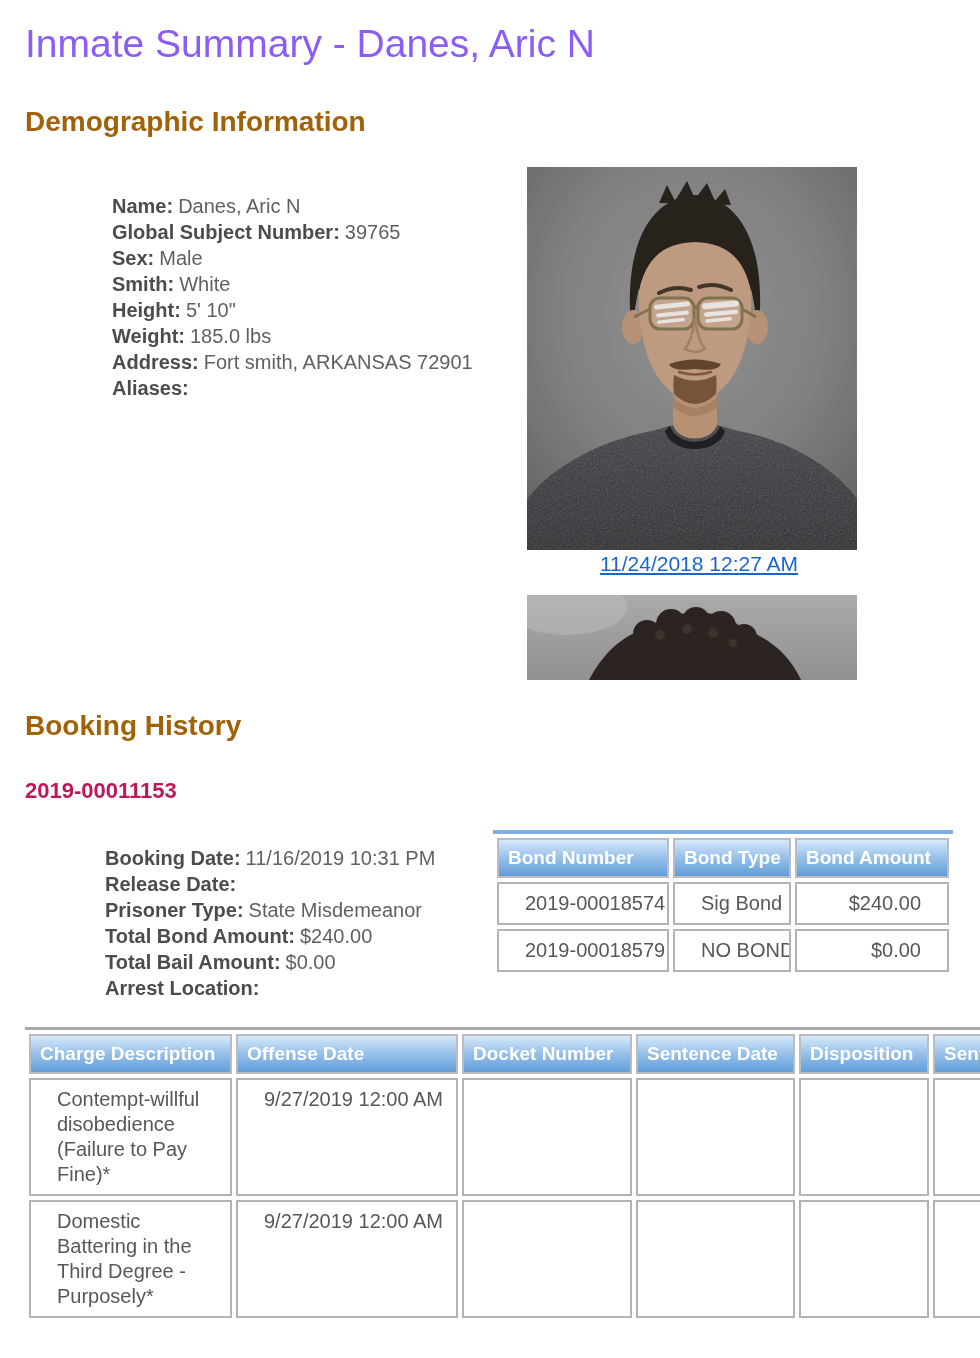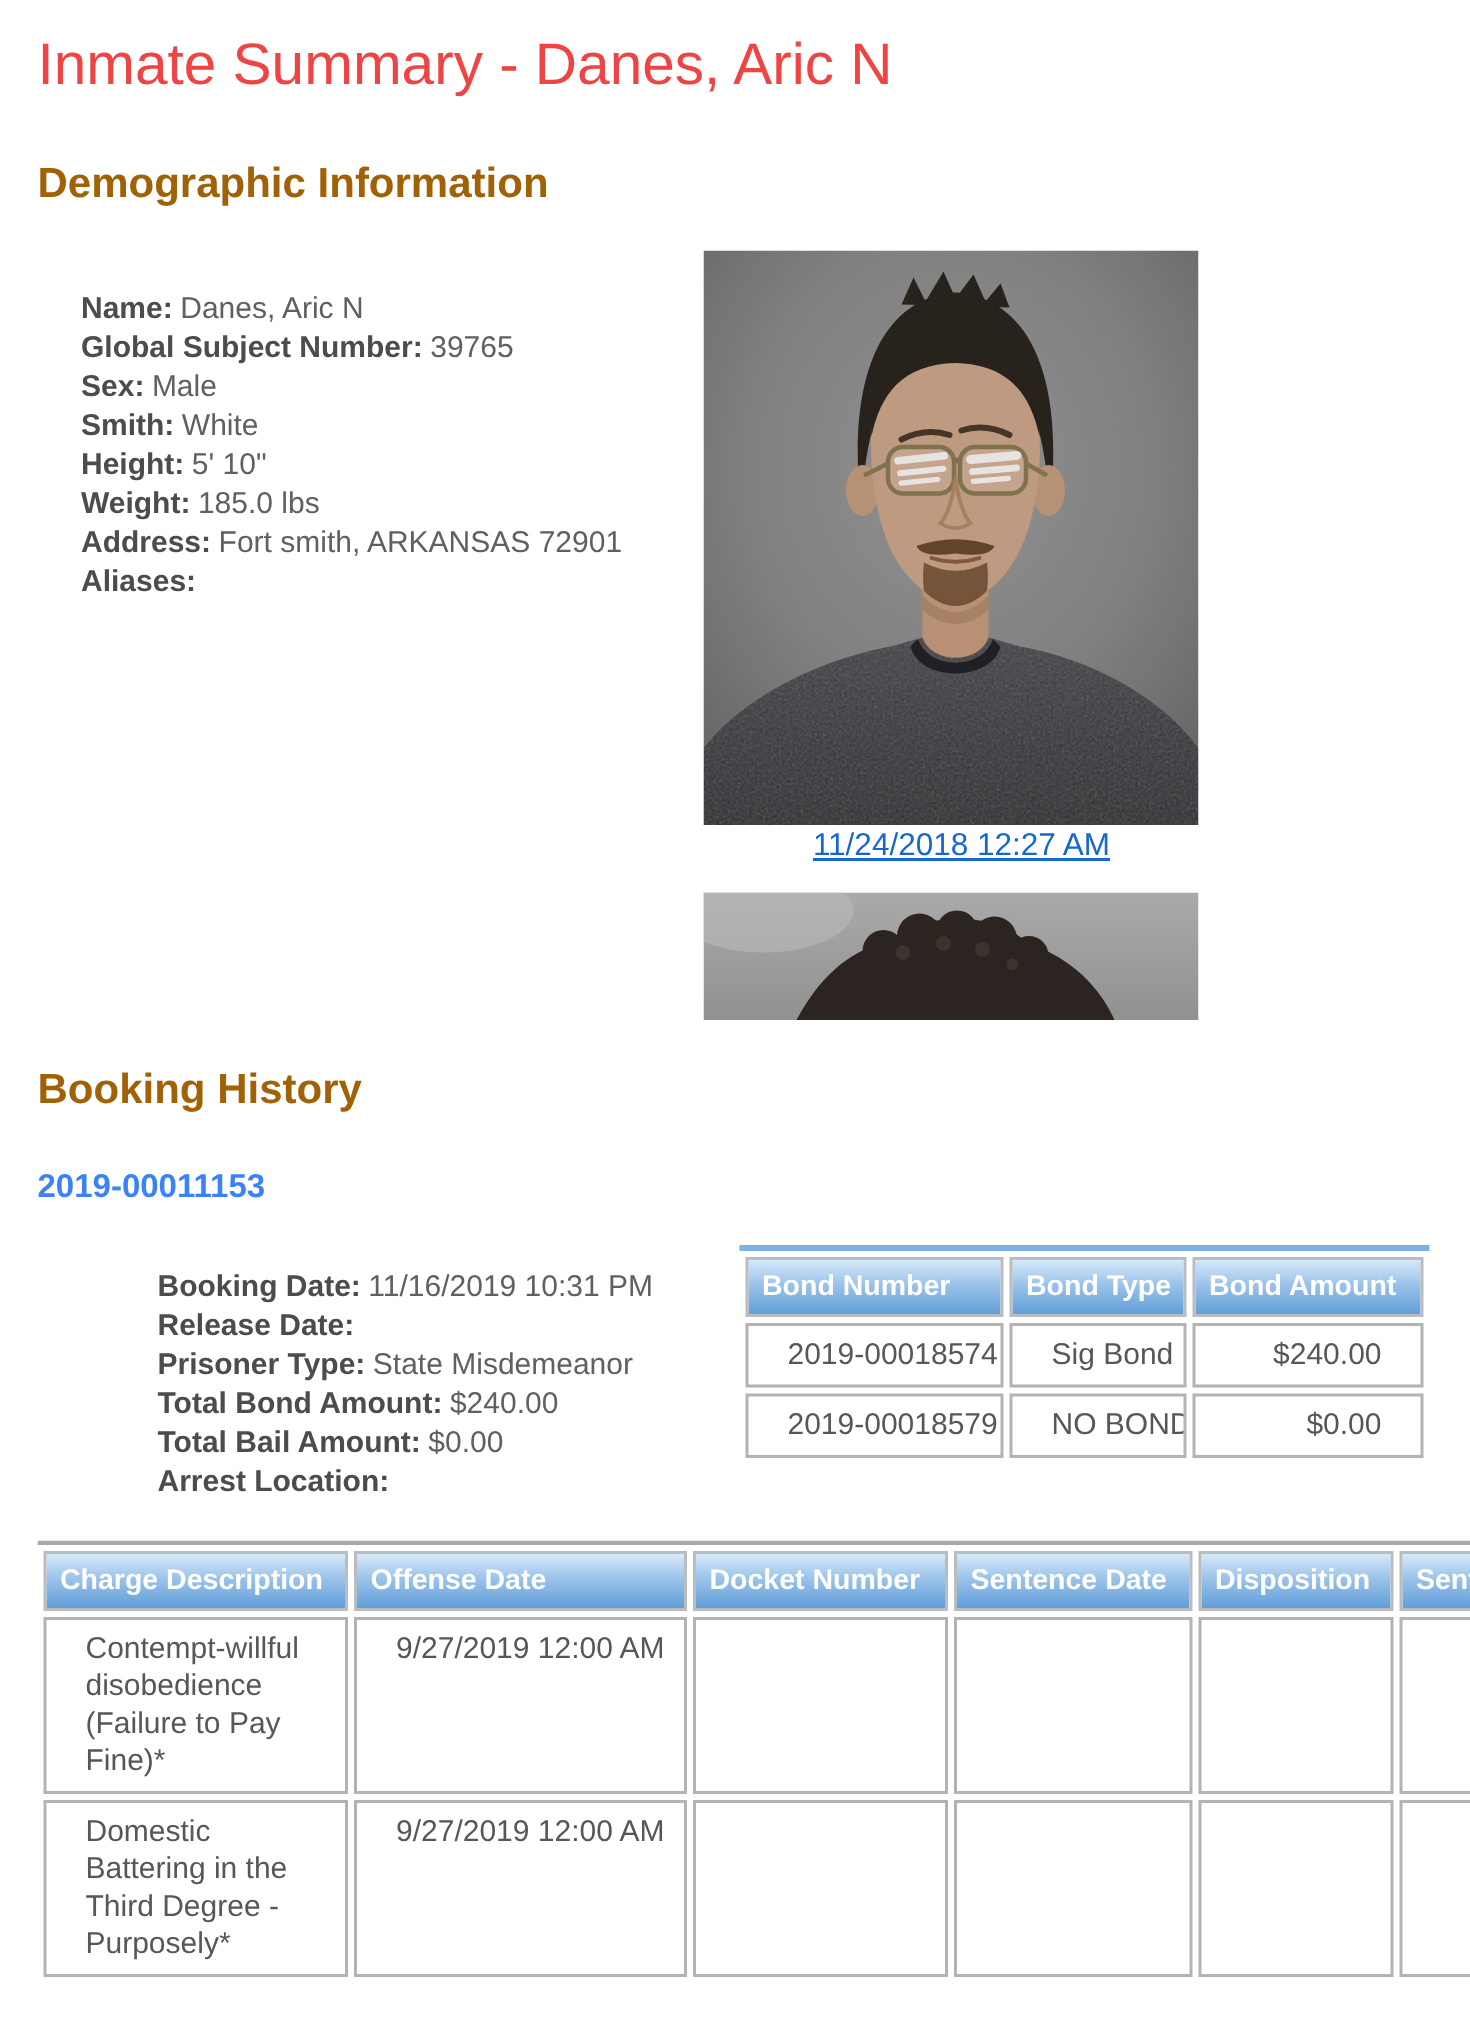--- a/index.html
+++ b/index.html
@@ -14,7 +14,7 @@
 
   .title {
     margin: 22px 0 0 25px;
-    font-size: 39px; font-weight: 400; color: #ef4444;
+    font-size: 39px; font-weight: 400; color: #8b5cf6;
     letter-spacing: 0;
   }
   .section-heading {

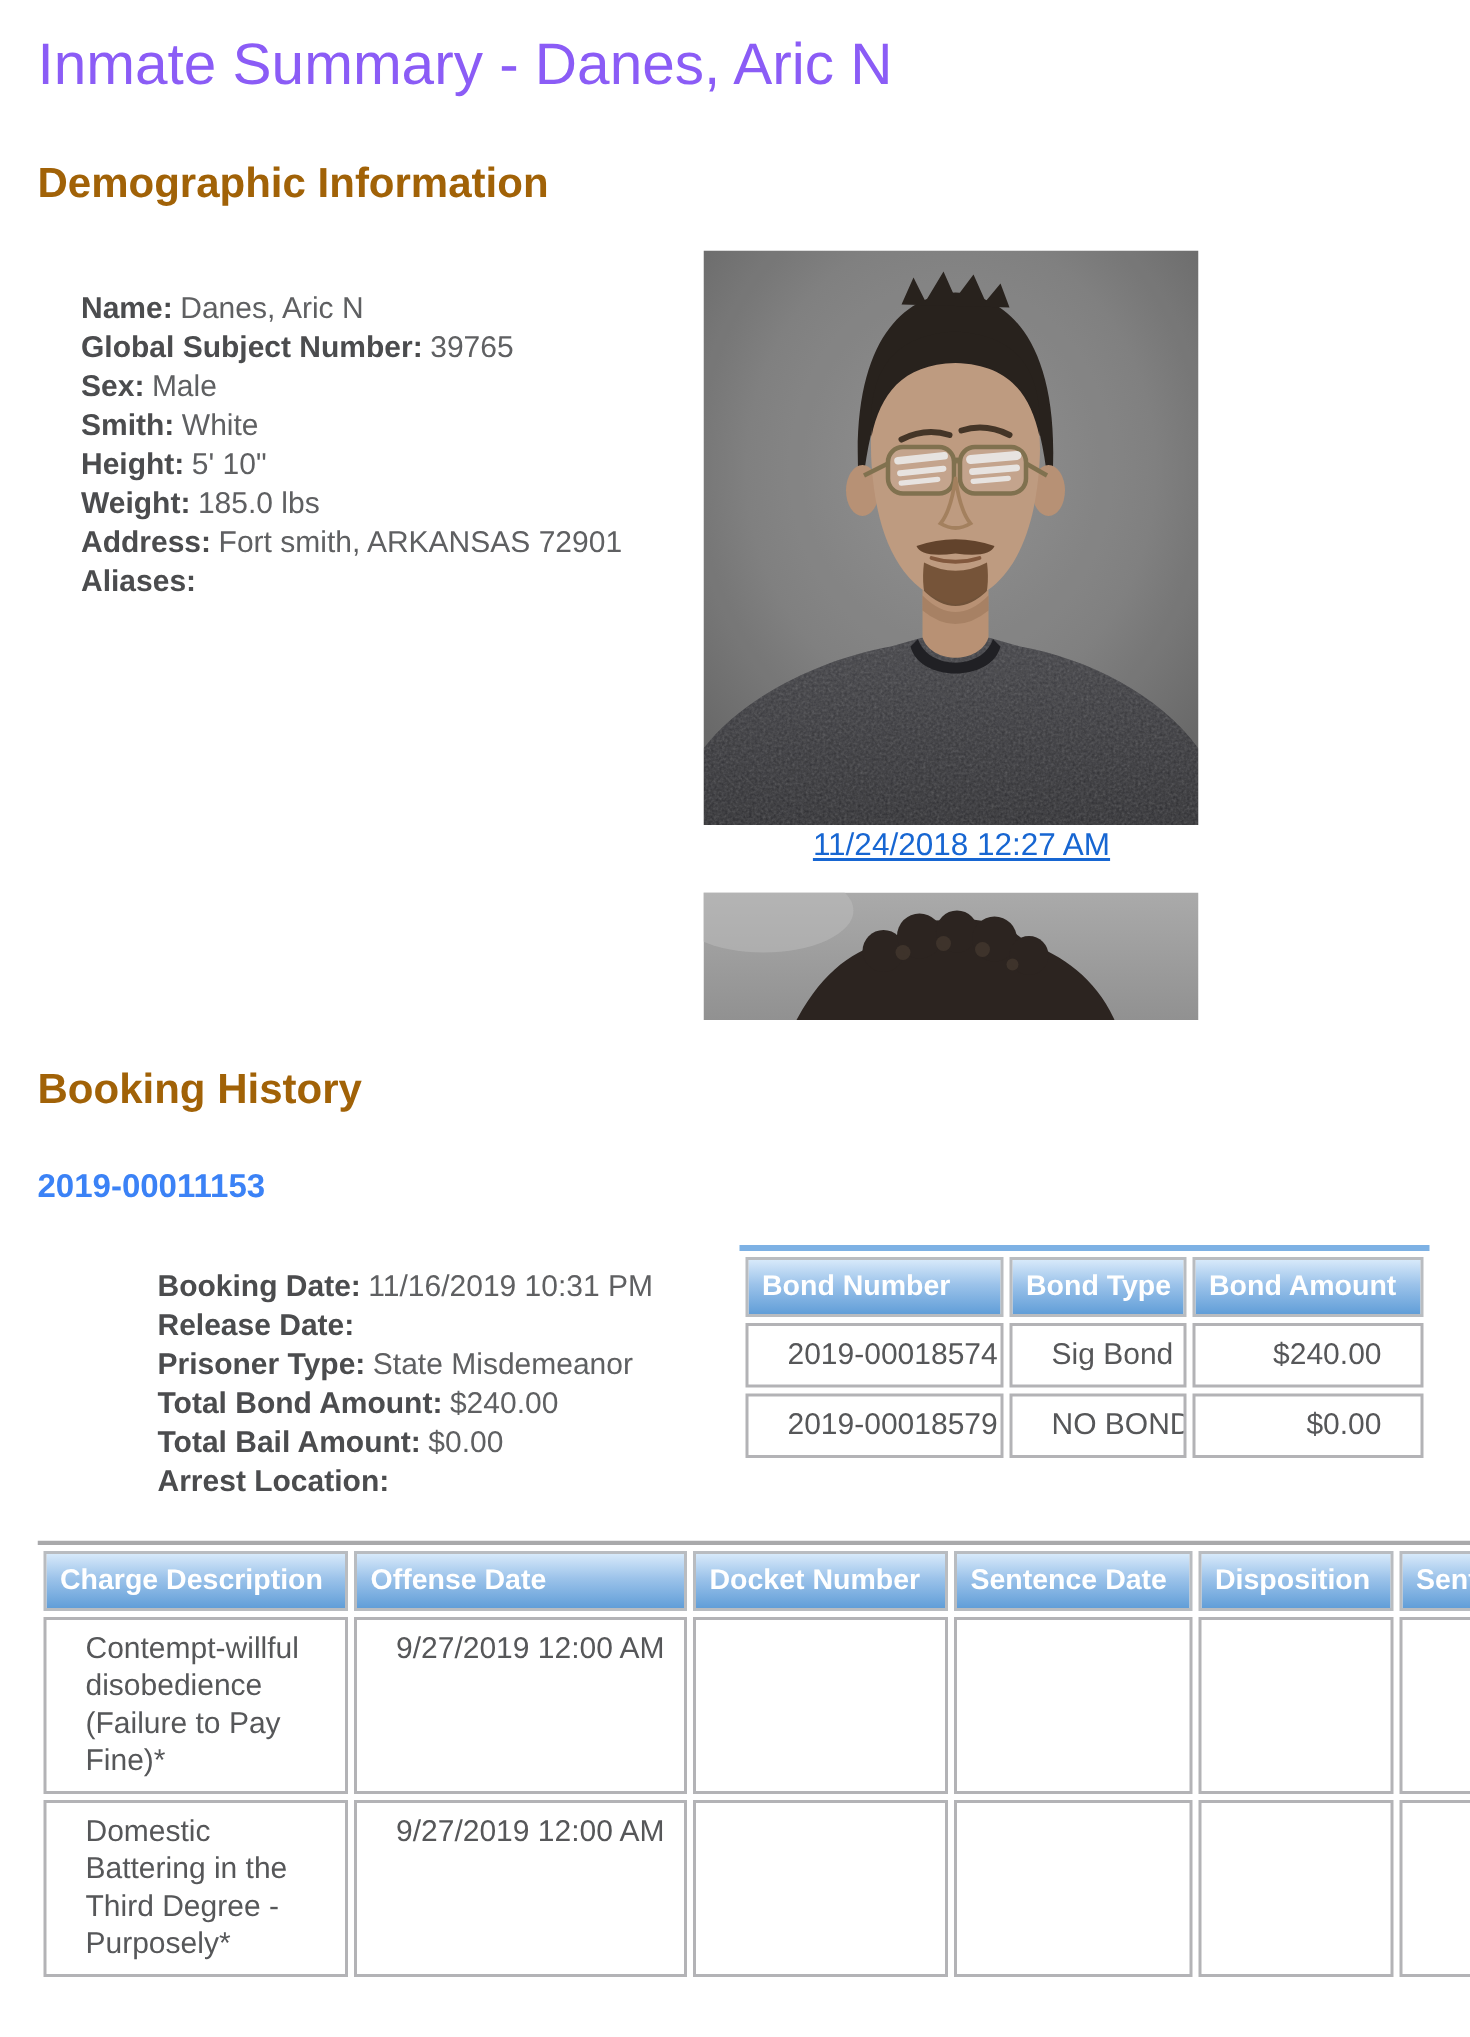--- a/index.html
+++ b/index.html
@@ -29,7 +29,7 @@
 
   
   .demo-flex { display: flex; align-items: flex-start; margin-top: 29px; }
-  .demo-fields { margin-left: 54px; width: 410px; padding-top: 26px;
+  .demo-fields { margin-left: 112px; width: 410px; padding-top: 26px;
                  font-size: 20px; line-height: 26px; color: #5f6062; }
   .field-line { min-height: 26px; }
   .flabel { font-weight: 700; color: #4b4c4e; margin-right: 5px; }

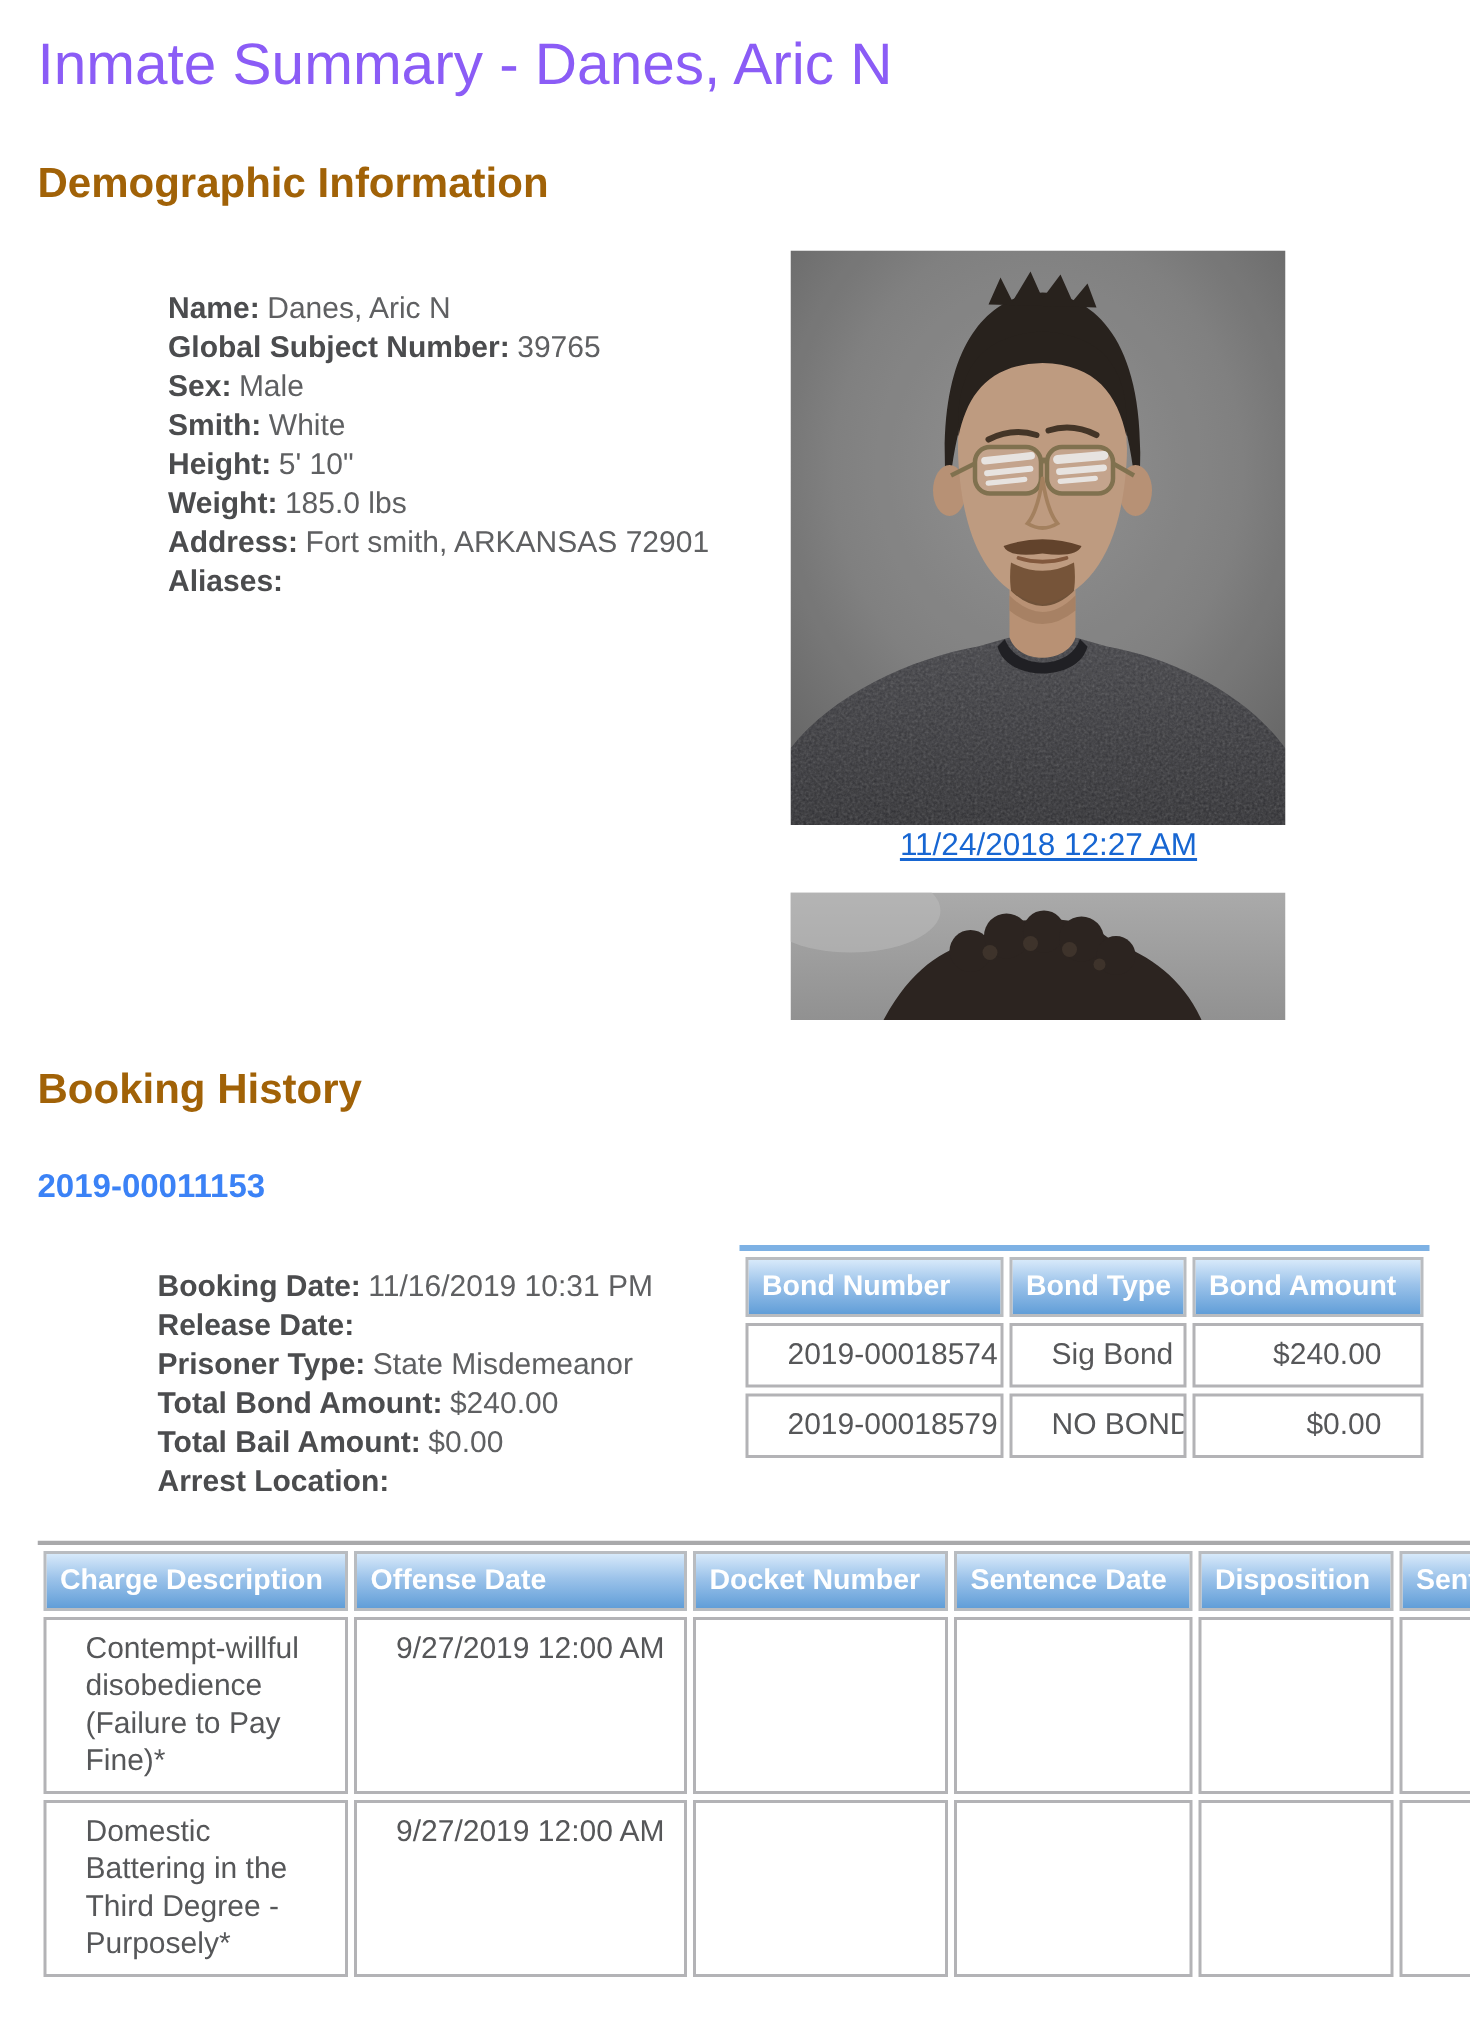--- a/index.html
+++ b/index.html
@@ -24,7 +24,7 @@
   .section-heading.booking { margin-top: 30px; }
   .booking-number {
     margin: 36px 0 0 25px;
-    font-size: 22px; font-weight: 700; color: #3b82f6;
+    font-size: 22px; font-weight: 700; color: #be185d;
   }
 
   

